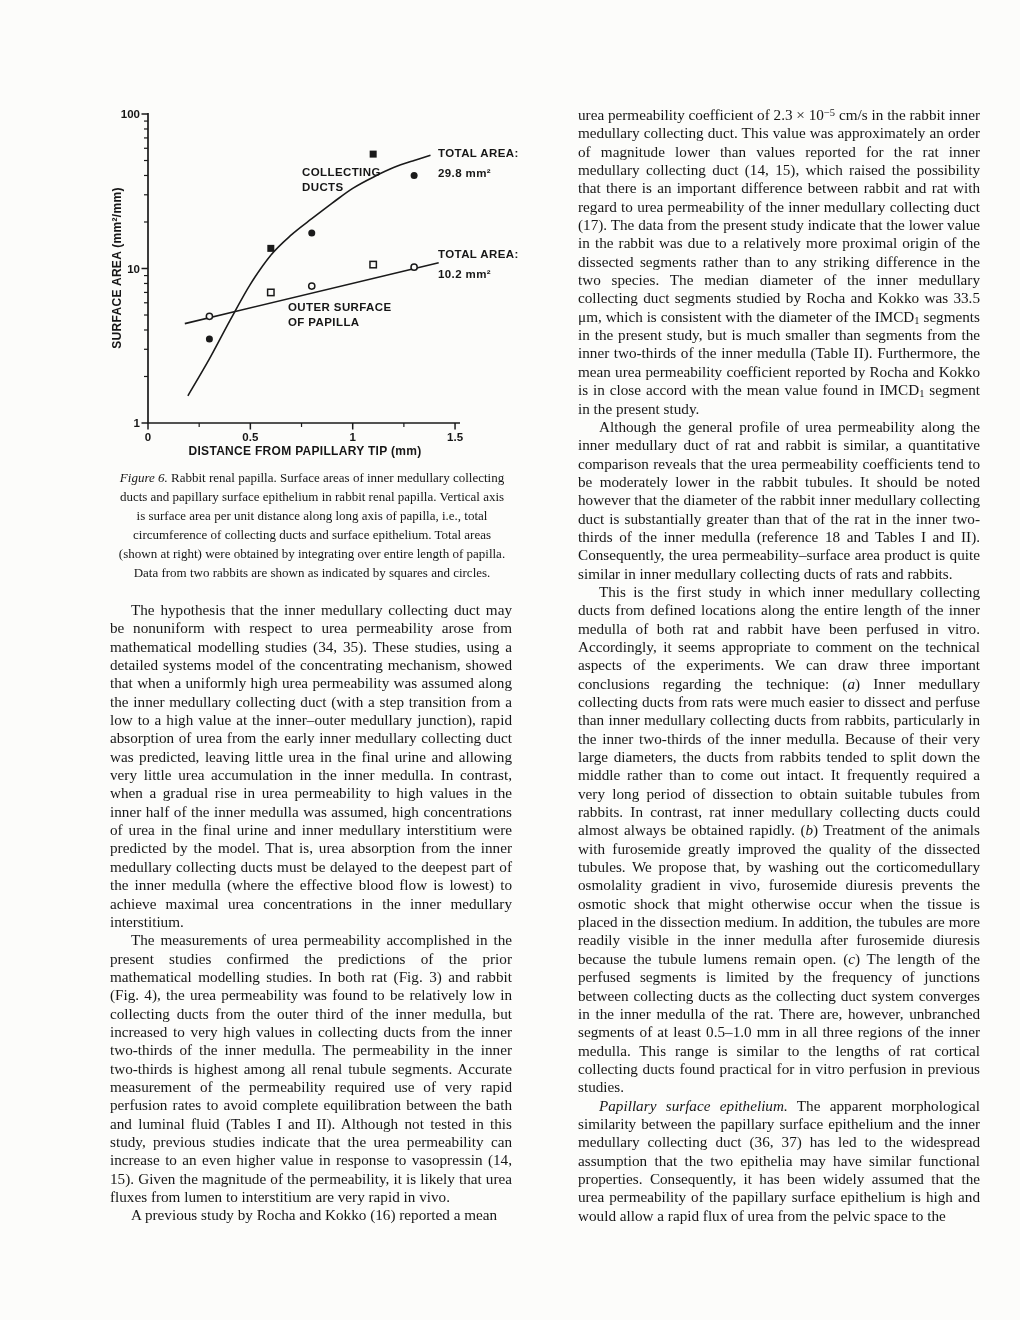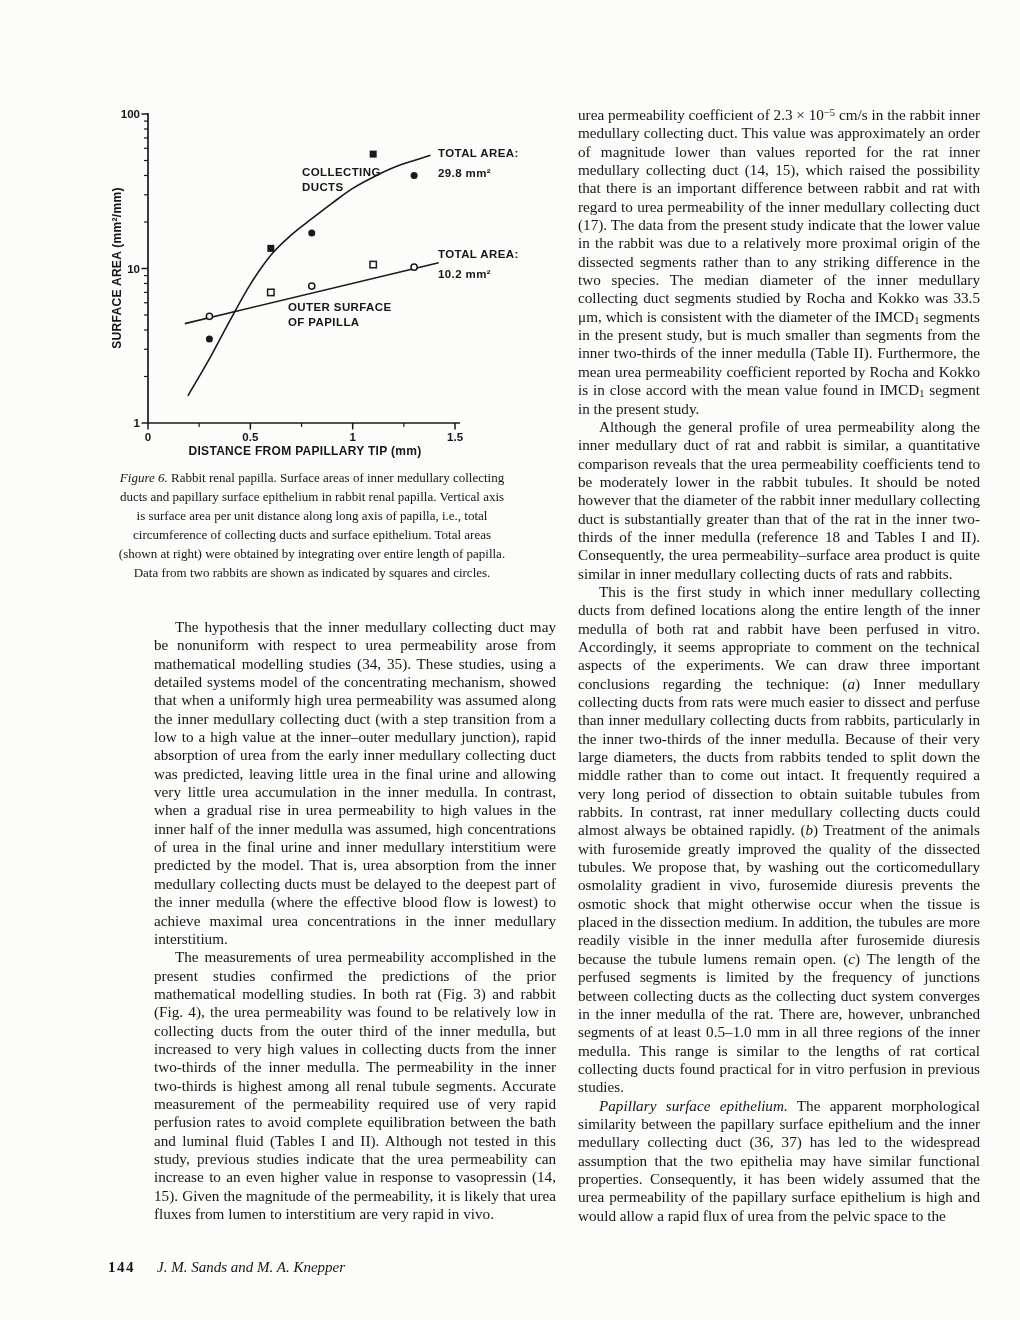--- a/index.html
+++ b/index.html
@@ -14,7 +14,7 @@
   sub{top:0.22em;}
   .caption{position:absolute;left:110px;top:464px;width:404px;}
   .caption p{margin:4px;font-size:13px;line-height:19px;text-align:center;}
-  .leftbody{left:110px;top:618px;width:402px;margin-left:44px;}
+  .leftbody{left:110px;top:601px;width:402px;}
   .rightcol{left:538px;top:106px;width:402px;margin-left:40px;}
   .fig{position:absolute;left:108px;top:100px;width:420px;height:362px;}
   .fig svg{display:block;}

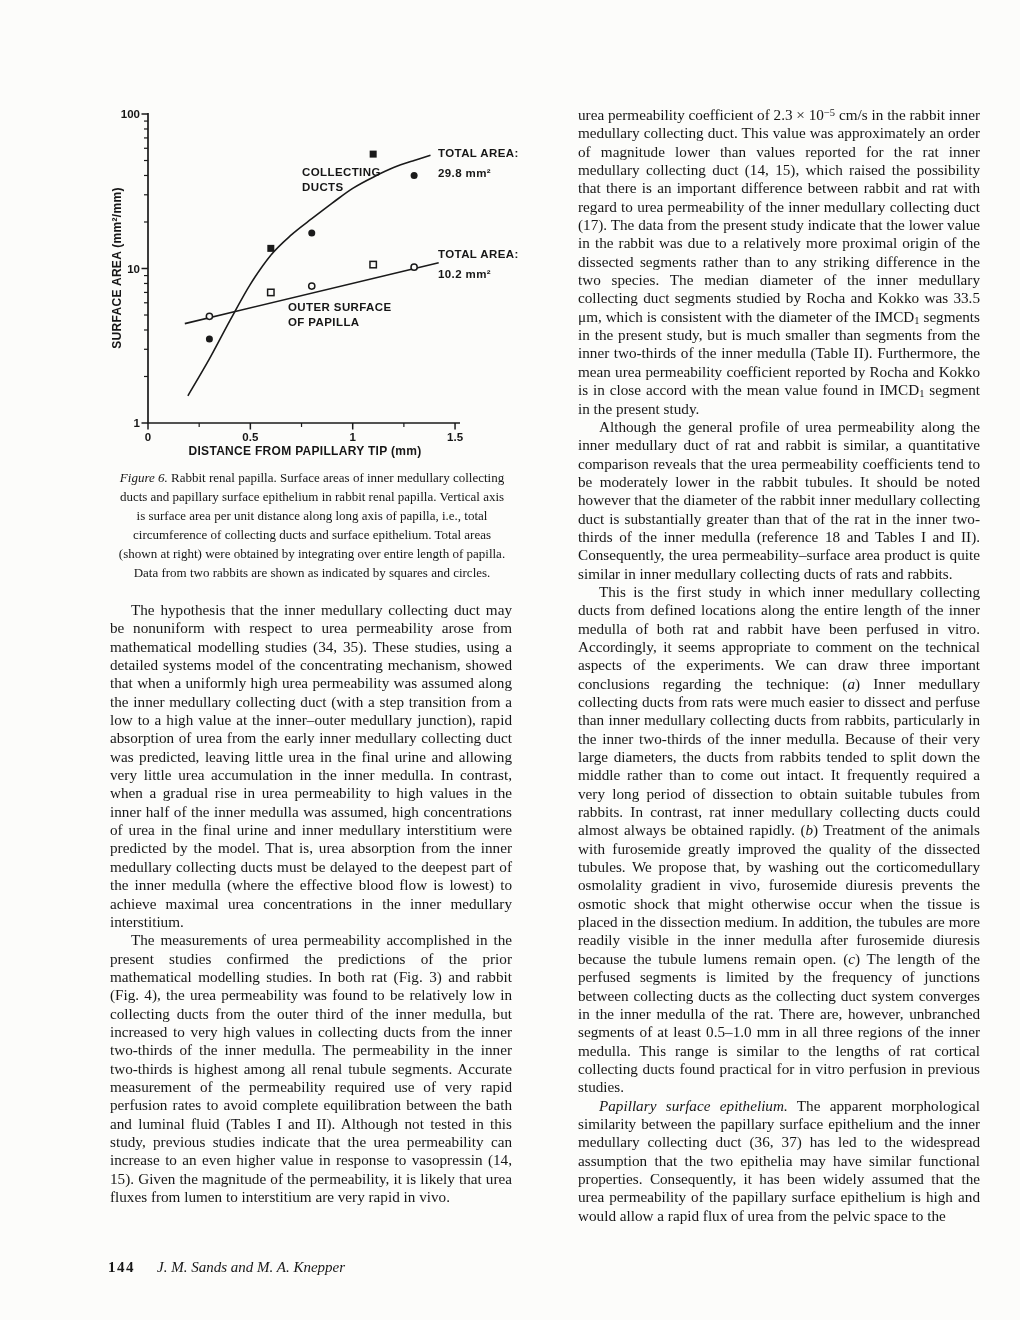--- a/index.html
+++ b/index.html
@@ -99,6 +99,7 @@
   <div class="textcol leftbody">
       <p class="indent"><span>The hypothesis that the inner medullary collecting duct may be nonuniform with respect to urea permeability arose from mathematical modelling studies (34, 35). These studies, using a detailed systems model of the concentrating mechanism, showed that when a uniformly high urea permeability was assumed along the inner medullary collecting duct (with a step transition from a low to a high value at the inner–outer medullary junction), rapid absorption of urea from the early inner medullary collecting duct was predicted, leaving little urea in the final urine and allowing very little urea accumulation in the inner medulla. In contrast, when a gradual rise in urea permeability to high values in the inner half of the inner medulla was assumed, high concentrations of urea in the final urine and inner medullary interstitium were predicted by the model. That is, urea absorption from the inner medullary collecting ducts must be delayed to the deepest part of the inner medulla (where the effective blood flow is lowest) to achieve maximal urea concentrations in the inner medullary interstitium.</span></p>
       <p class="indent"><span>The measurements of urea permeability accomplished in the present studies confirmed the predictions of the prior mathematical modelling studies. In both rat (Fig. 3) and rabbit (Fig. 4), the urea permeability was found to be relatively low in collecting ducts from the outer third of the inner medulla, but increased to very high values in collecting ducts from the inner two-thirds of the inner medulla. The permeability in the inner two-thirds is highest among all renal tubule segments. Accurate measurement of the permeability required use of very rapid perfusion rates to avoid complete equilibration between the bath and luminal fluid (Tables I and II). Although not tested in this study, previous studies indicate that the urea permeability can increase to an even higher value in response to vasopressin (14, 15). Given the magnitude of the permeability, it is likely that urea fluxes from lumen to interstitium are very rapid in vivo.</span></p>
+      <p class="indent"><span>A previous study by Rocha and Kokko (16) reported a mean</span></p>
     </div>
 
   <div class="textcol rightcol">

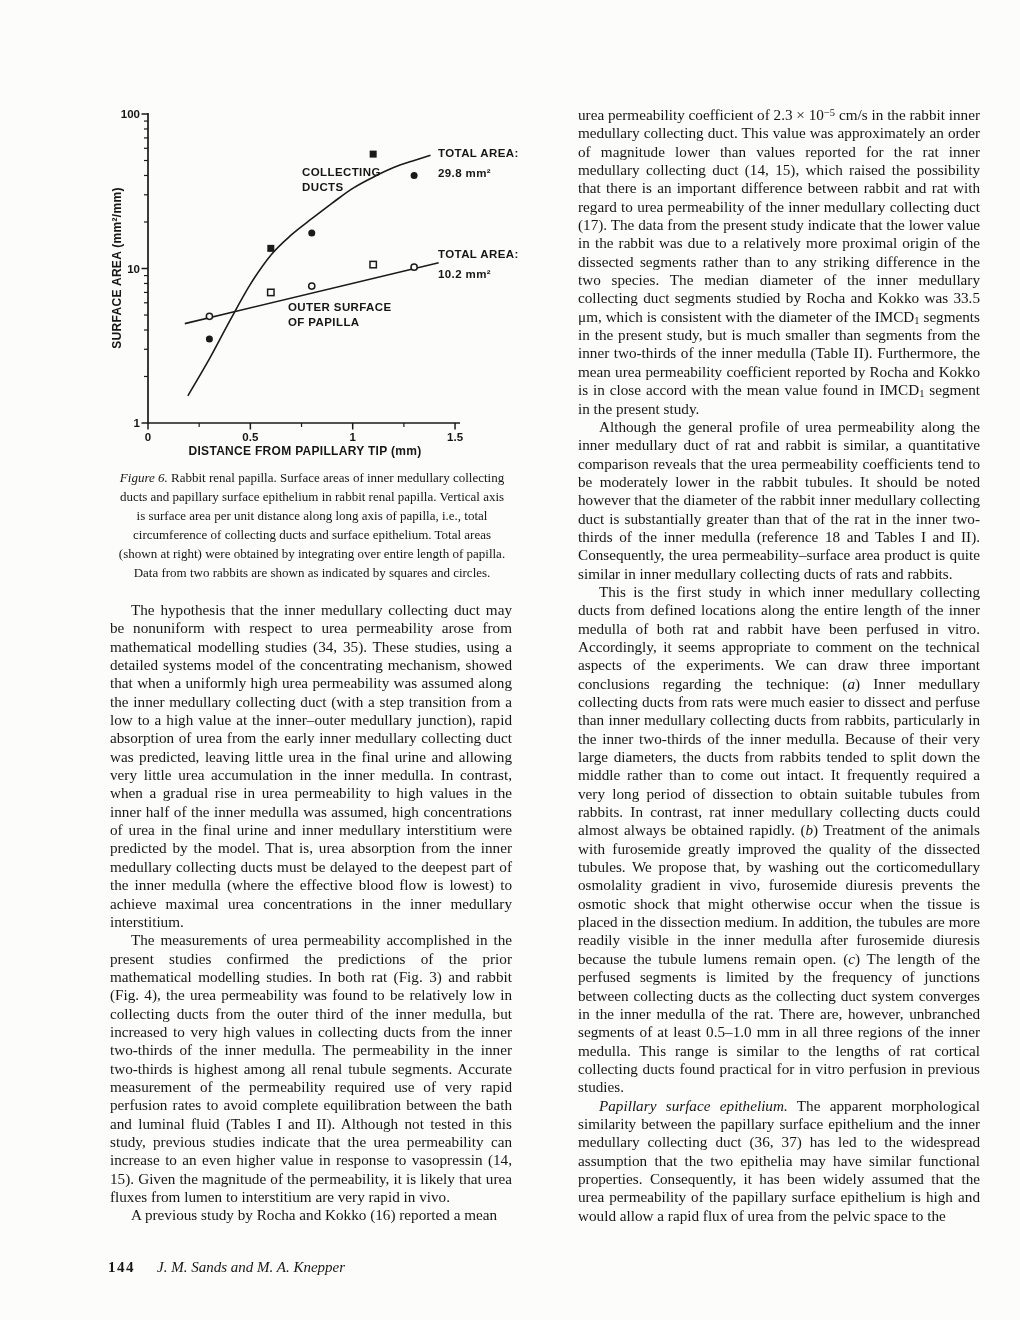--- a/index.html
+++ b/index.html
@@ -109,9 +109,6 @@
       <p class="indent"><em>Papillary surface epithelium.</em><span> The apparent morphological similarity between the papillary surface epithelium and the inner medullary collecting duct (36, 37) has led to the widespread assumption that the two epithelia may have similar functional properties. Consequently, it has been widely assumed that the urea permeability of the papillary surface epithelium is high and would allow a rapid flux of urea from the pelvic space to the</span></p>
     </div>
 
-  <div class="footer">
-    <span class="pno">144</span><span class="authors">J. M. Sands and M. A. Knepper</span>
-  </div>
 
 </div>
 

